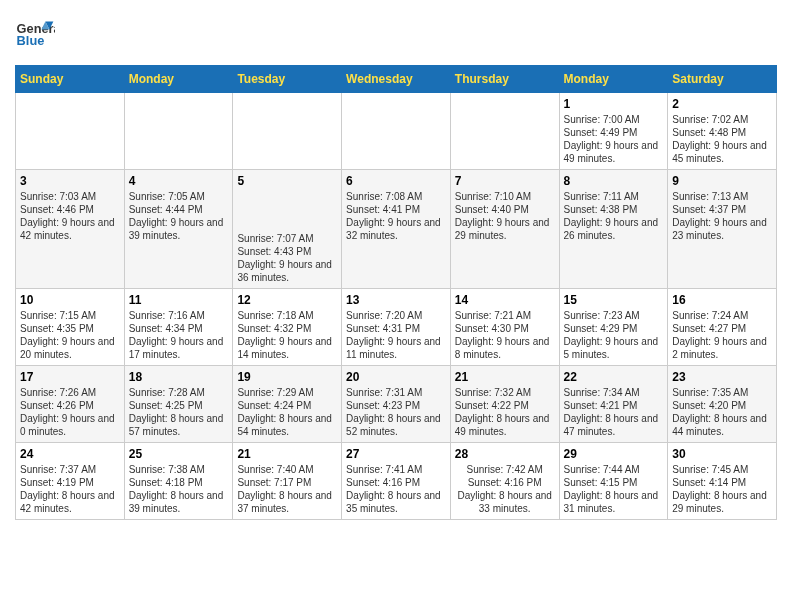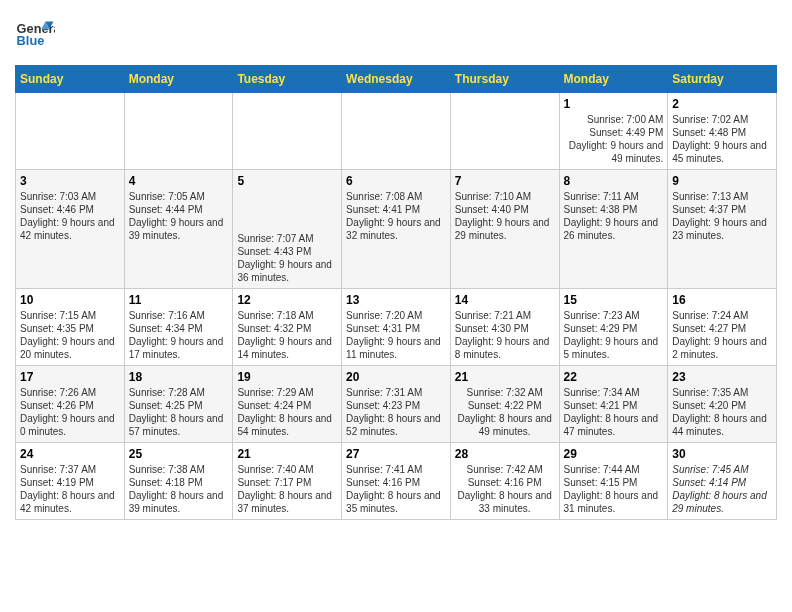--- a/index.html
+++ b/index.html
@@ -116,7 +116,7 @@
         <td class="empty-cell"></td>
         <td>
           <span class="day-number">1</span>
-          <div class="day-info" style="white-space: pre-line; text-align: right;">Sunrise: 7:00 AM
+          <div class="day-info" style="white-space: pre-line;">Sunrise: 7:00 AM
 Sunset: 4:49 PM
 Daylight: 9 hours and 49 minutes.</div>
         </td>

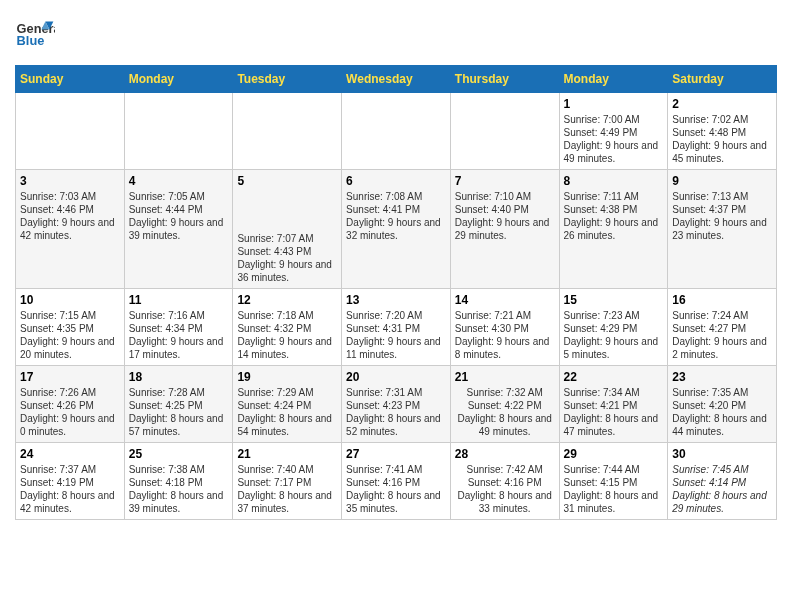--- a/index.html
+++ b/index.html
@@ -242,7 +242,7 @@
         </td>
         <td>
           <span class="day-number">21</span>
-          <div class="day-info" style="white-space: pre-line; text-align: center;">Sunrise: 7:32 AM
+          <div class="day-info" style="white-space: pre-line;">Sunrise: 7:32 AM
 Sunset: 4:22 PM
 Daylight: 8 hours and 49 minutes.</div>
         </td>

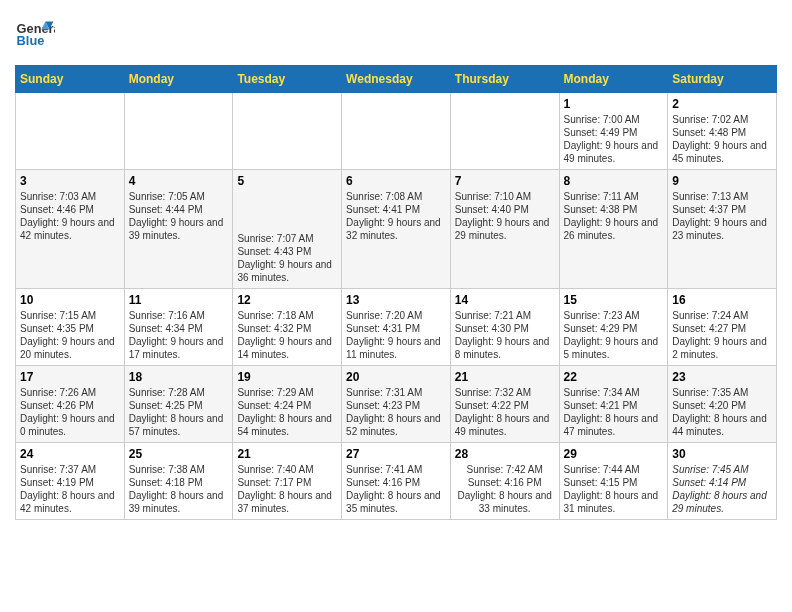--- a/index.html
+++ b/index.html
@@ -298,7 +298,7 @@
         </td>
         <td>
           <span class="day-number">30</span>
-          <div class="day-info" style="white-space: pre-line; font-style: italic;">Sunrise: 7:45 AM
+          <div class="day-info" style="white-space: pre-line;">Sunrise: 7:45 AM
 Sunset: 4:14 PM
 Daylight: 8 hours and 29 minutes.</div>
         </td>

